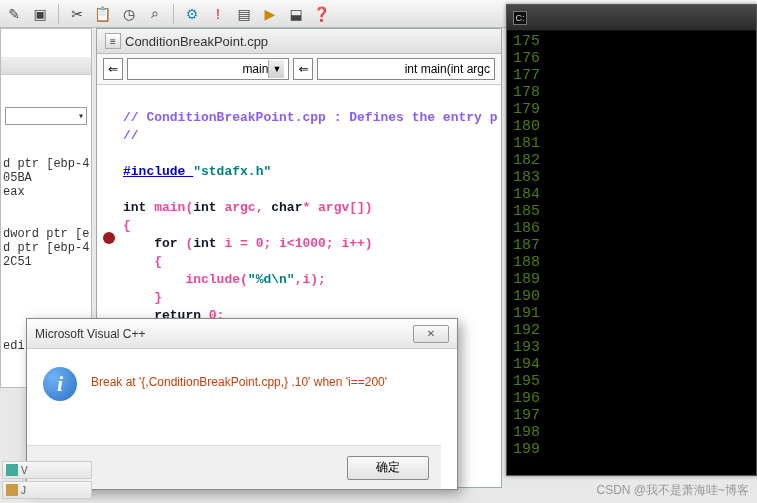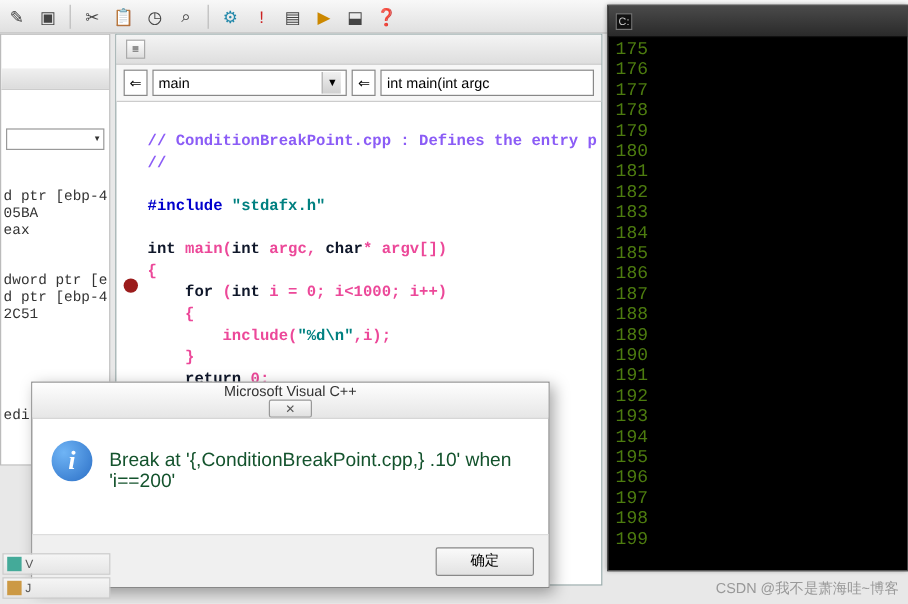--- a/index.html
+++ b/index.html
@@ -304,6 +304,7 @@
 <div class="editor-wrap">
   <div class="editor-title">
     <span class="icon">≡</span>
+    <span>ConditionBreakPoint.cpp</span>
   </div>
   <div class="nav-row">
     <div class="dropdown-box small">⇐</div>

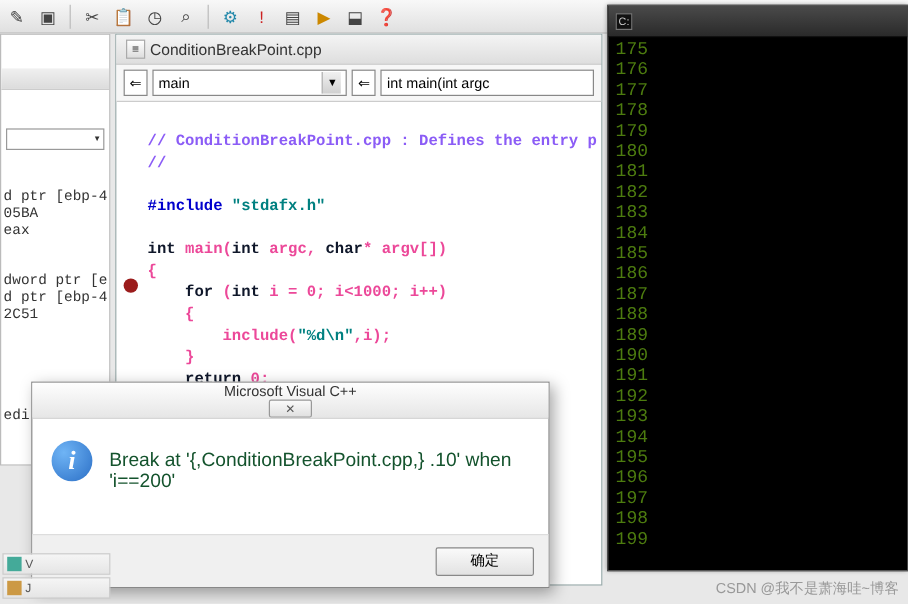--- a/index.html
+++ b/index.html
@@ -97,7 +97,7 @@
       background: #fff;
       height: 22px;
       flex: 1;
-      display:flex; align-items:center; justify-content:space-between;
+      display:flex; align-items:center; justify-content:flex-end;
       padding: 0 4px;
       font-size:12px;
     }

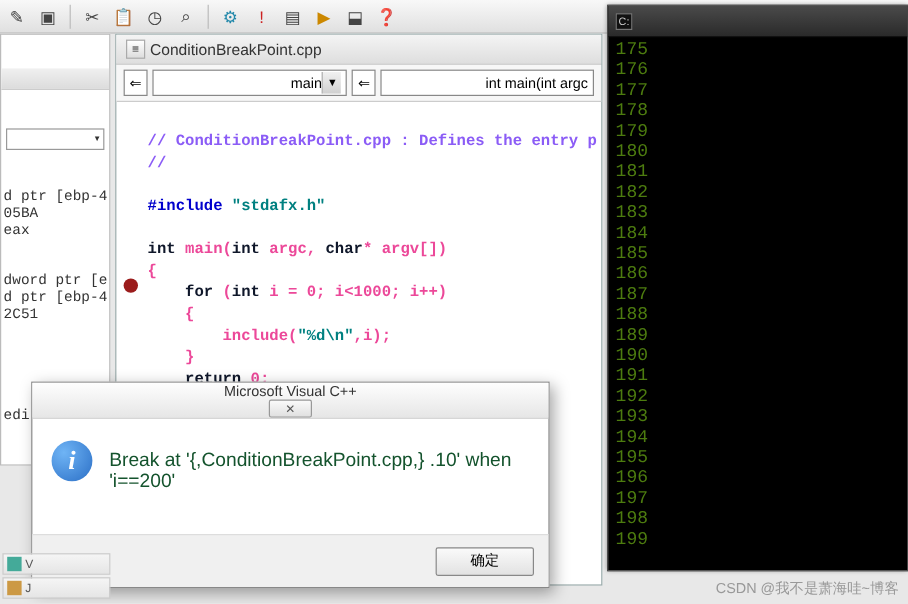--- a/index.html
+++ b/index.html
@@ -122,7 +122,7 @@
     }
     .code-area .cmt { color: #8b5cf6; }
     .code-area .kw { color: #0f172a; }
-    .code-area .pp { color: #0000cc; }
+    .code-area .pp { color: #0000cc; text-decoration: underline; }
     .code-area .str { color: #008080; }
     .code-area .txt { color: #ec4899; }
     .breakpoint {

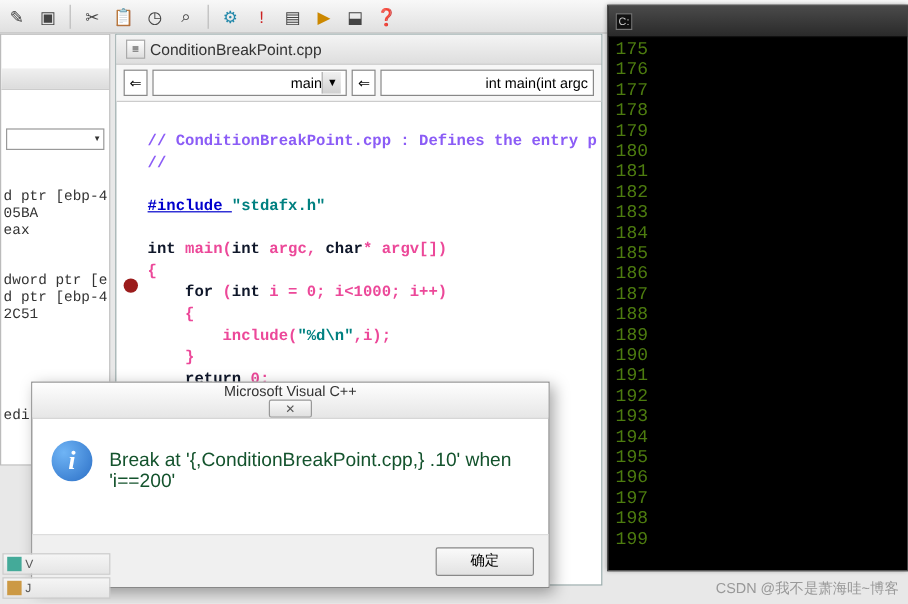--- a/index.html
+++ b/index.html
@@ -186,7 +186,6 @@
       padding: 0 8px;
       font-size: 12px;
       color:#333;
-      flex-direction:column;
     }
     .msgbox-close {
       width: 36px; height: 18px;

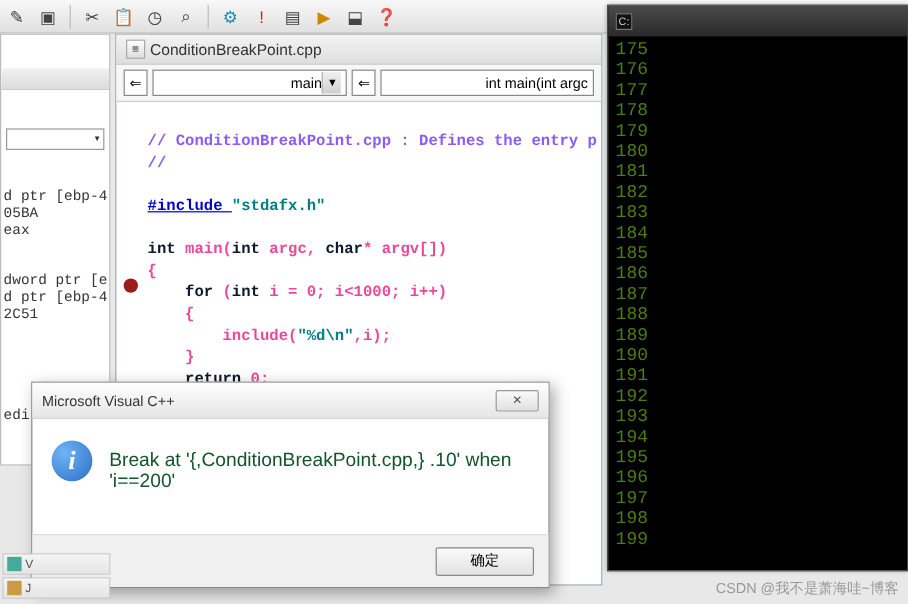--- a/index.html
+++ b/index.html
@@ -214,8 +214,8 @@
       flex-shrink:0;
     }
     .msgbox-text {
-      font-size: 16px;
-      color: #14532d;
+      font-size: 12px;
+      color: #c2410c;
       padding-top: 8px;
     }
     .msgbox-footer {

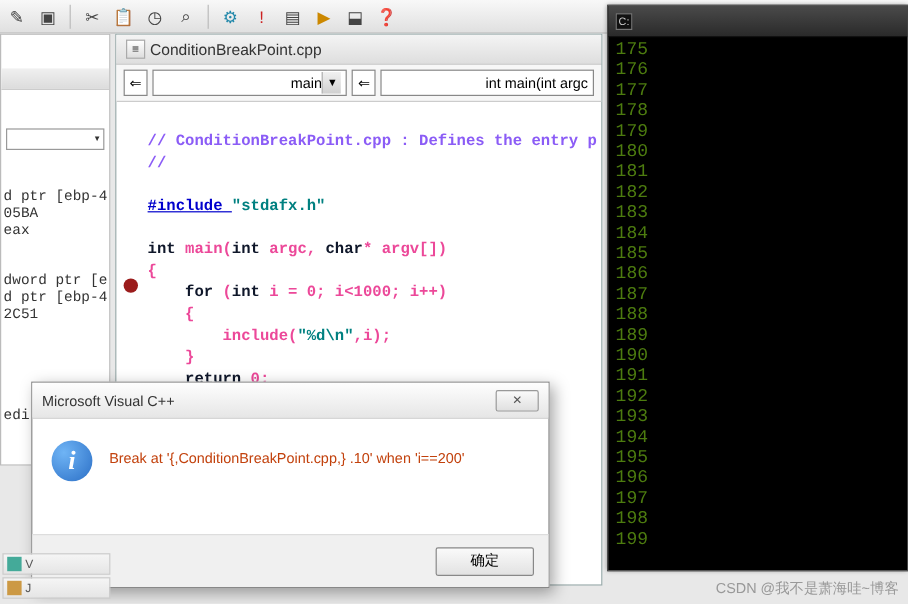--- a/index.html
+++ b/index.html
@@ -220,7 +220,7 @@
     }
     .msgbox-footer {
       position:absolute;
-      bottom:0; left:0; right:0;
+      bottom:0; left:0; right:16px;
       height: 44px;
       background: #f0f0f0;
       border-top: 1px solid #ddd;

